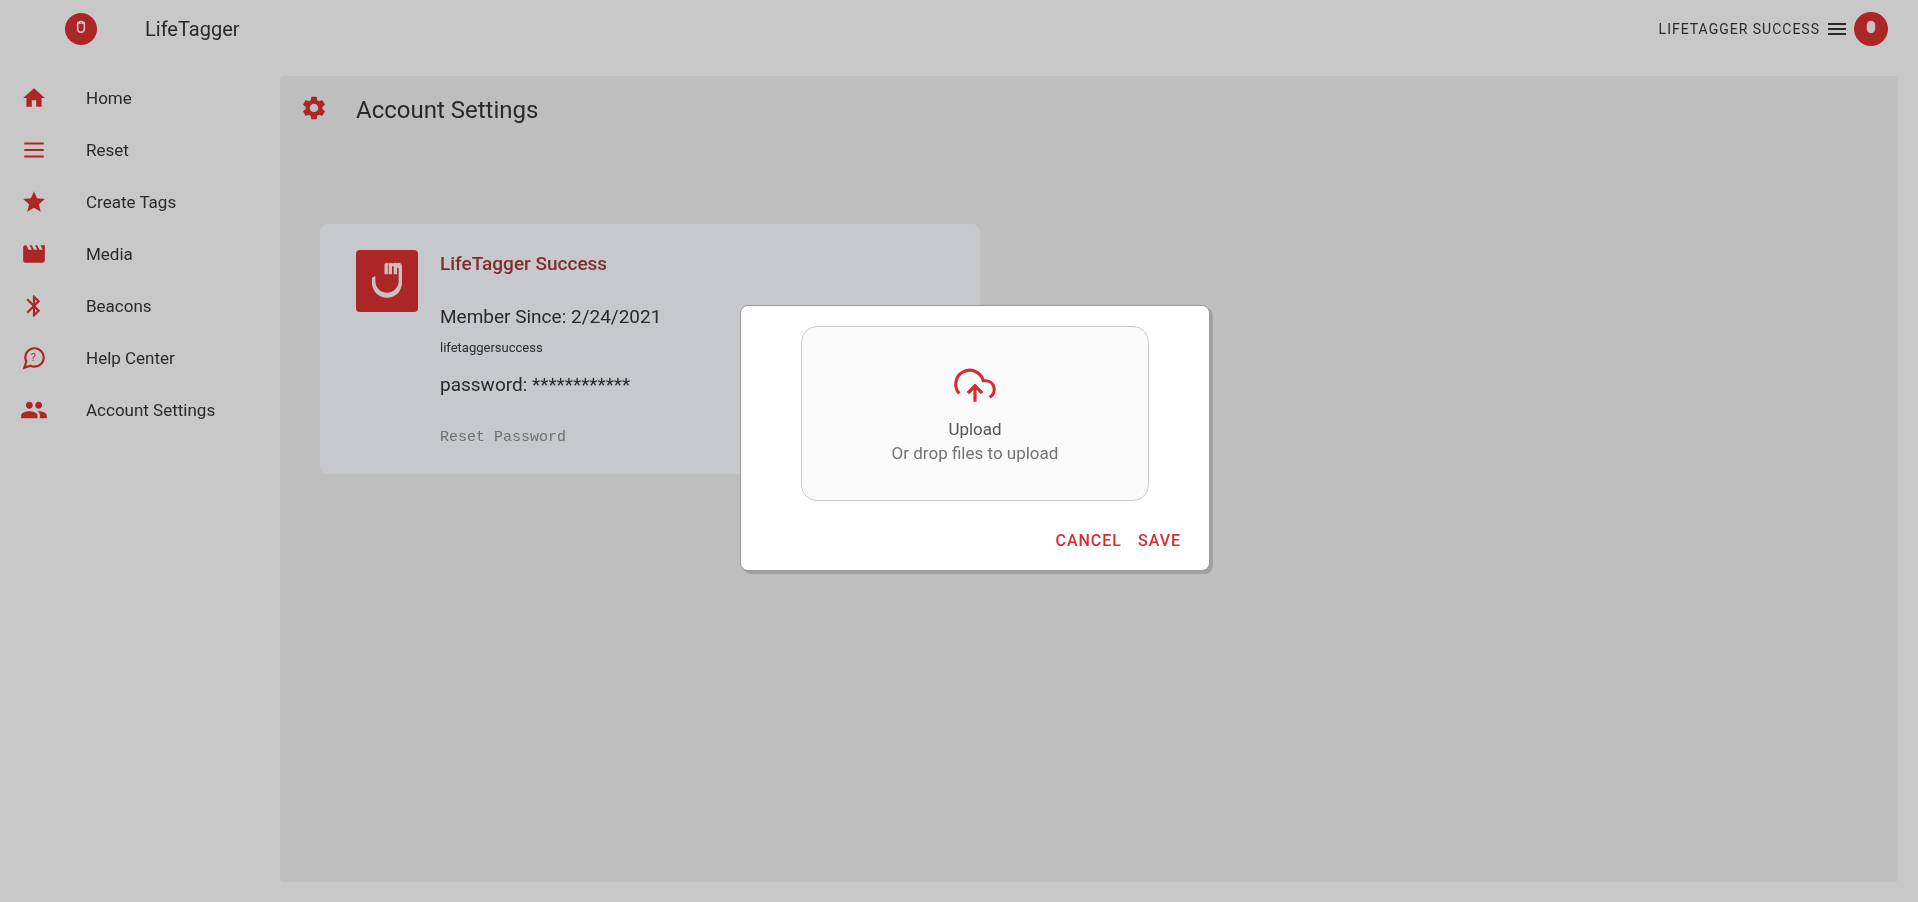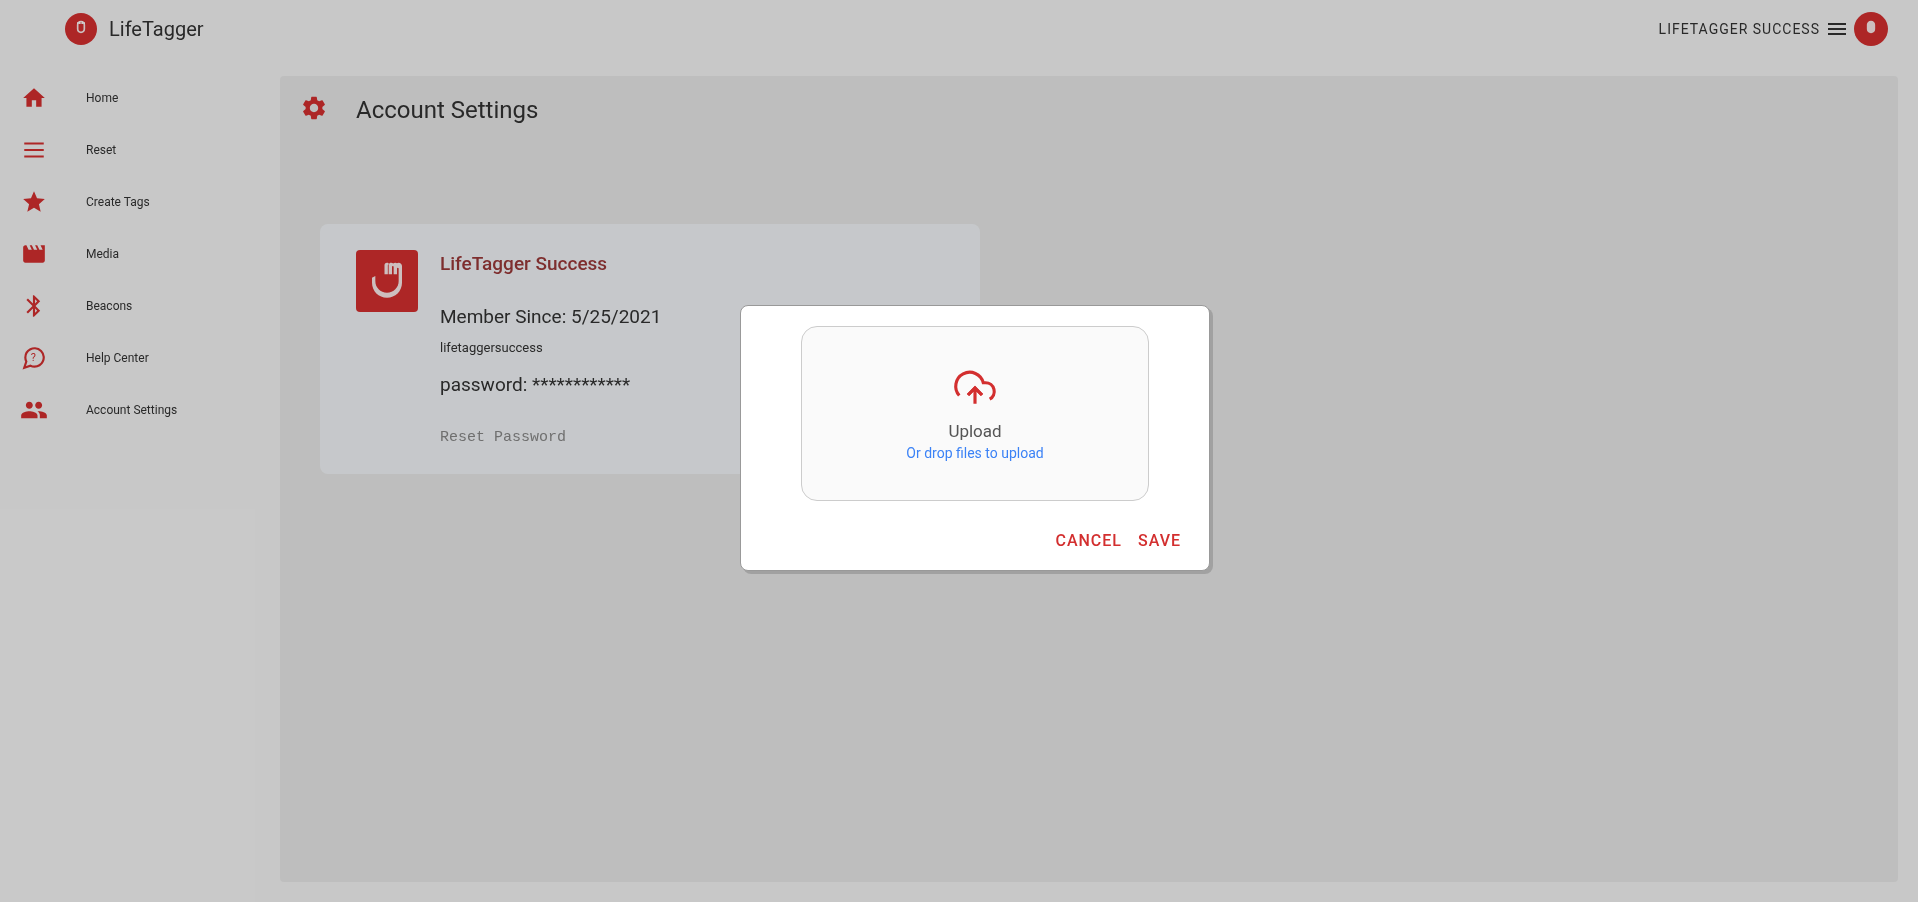--- a/index.html
+++ b/index.html
@@ -25,6 +25,7 @@
       align-items: center;
       padding: 0 20px;
       position: relative;
+      gap: 36px;
     }
     
     .logo {

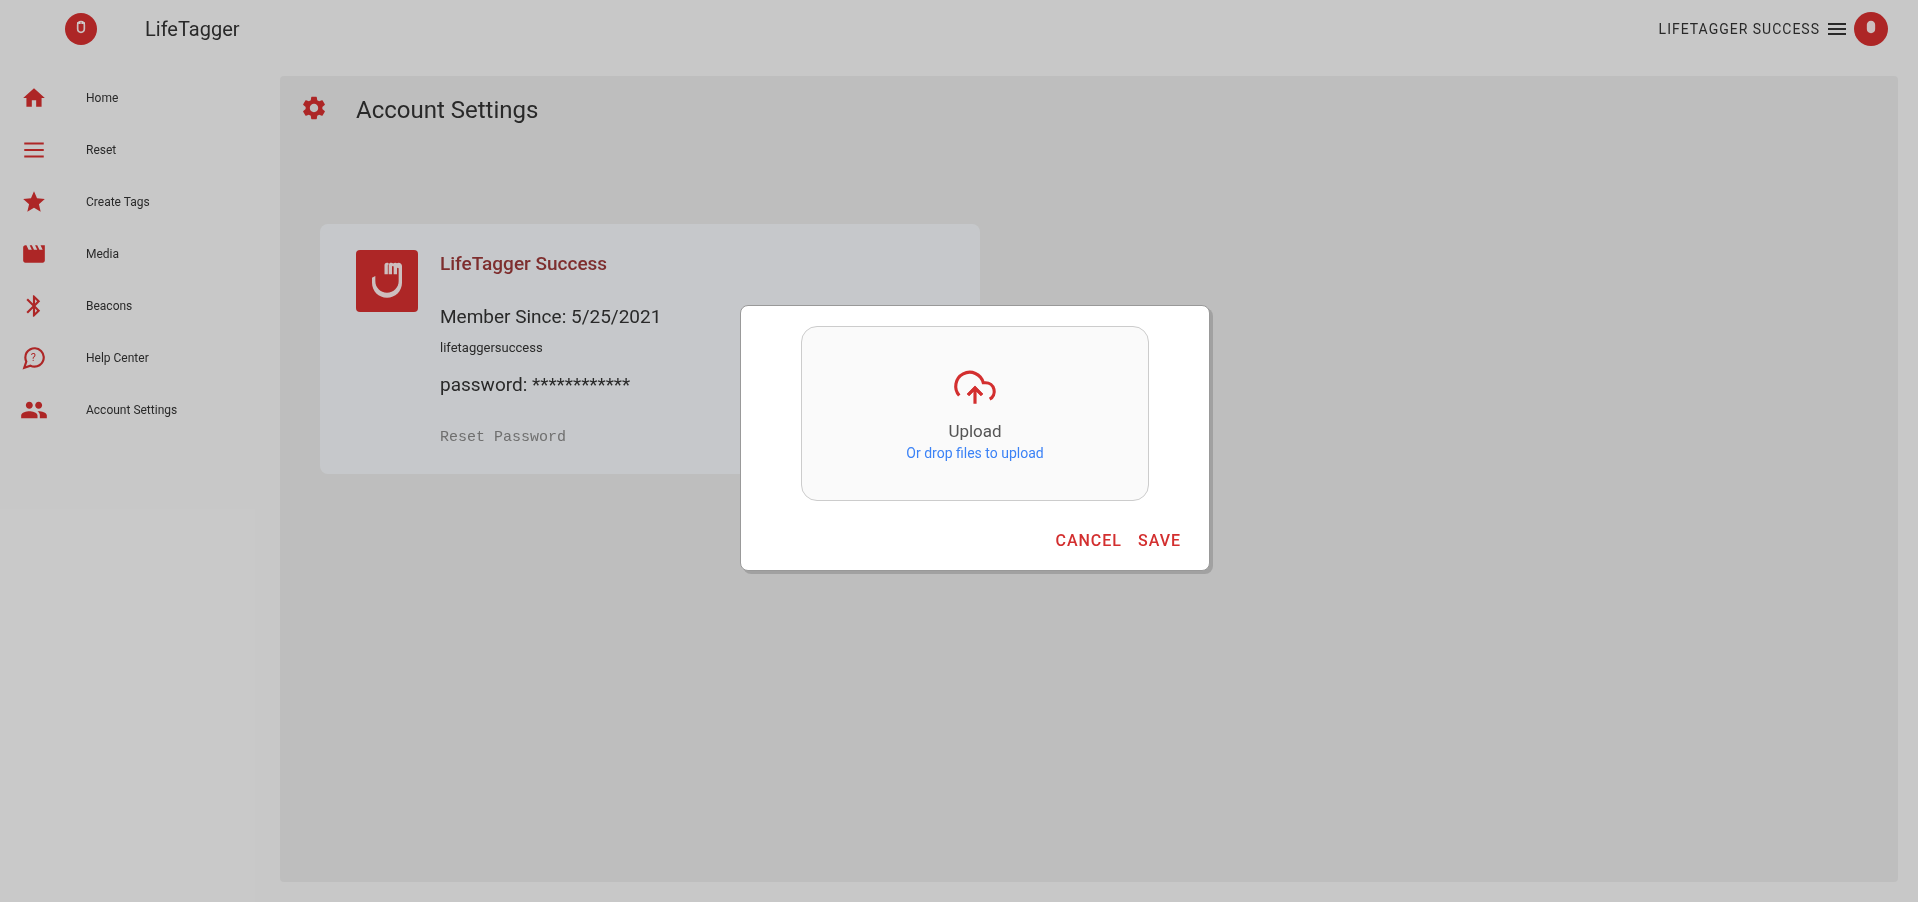--- a/index.html
+++ b/index.html
@@ -114,7 +114,7 @@
     }
     
     .sidebar-item .label {
-      font-size: 12px;
+      font-size: 17px;
       color: #333;
     }
     

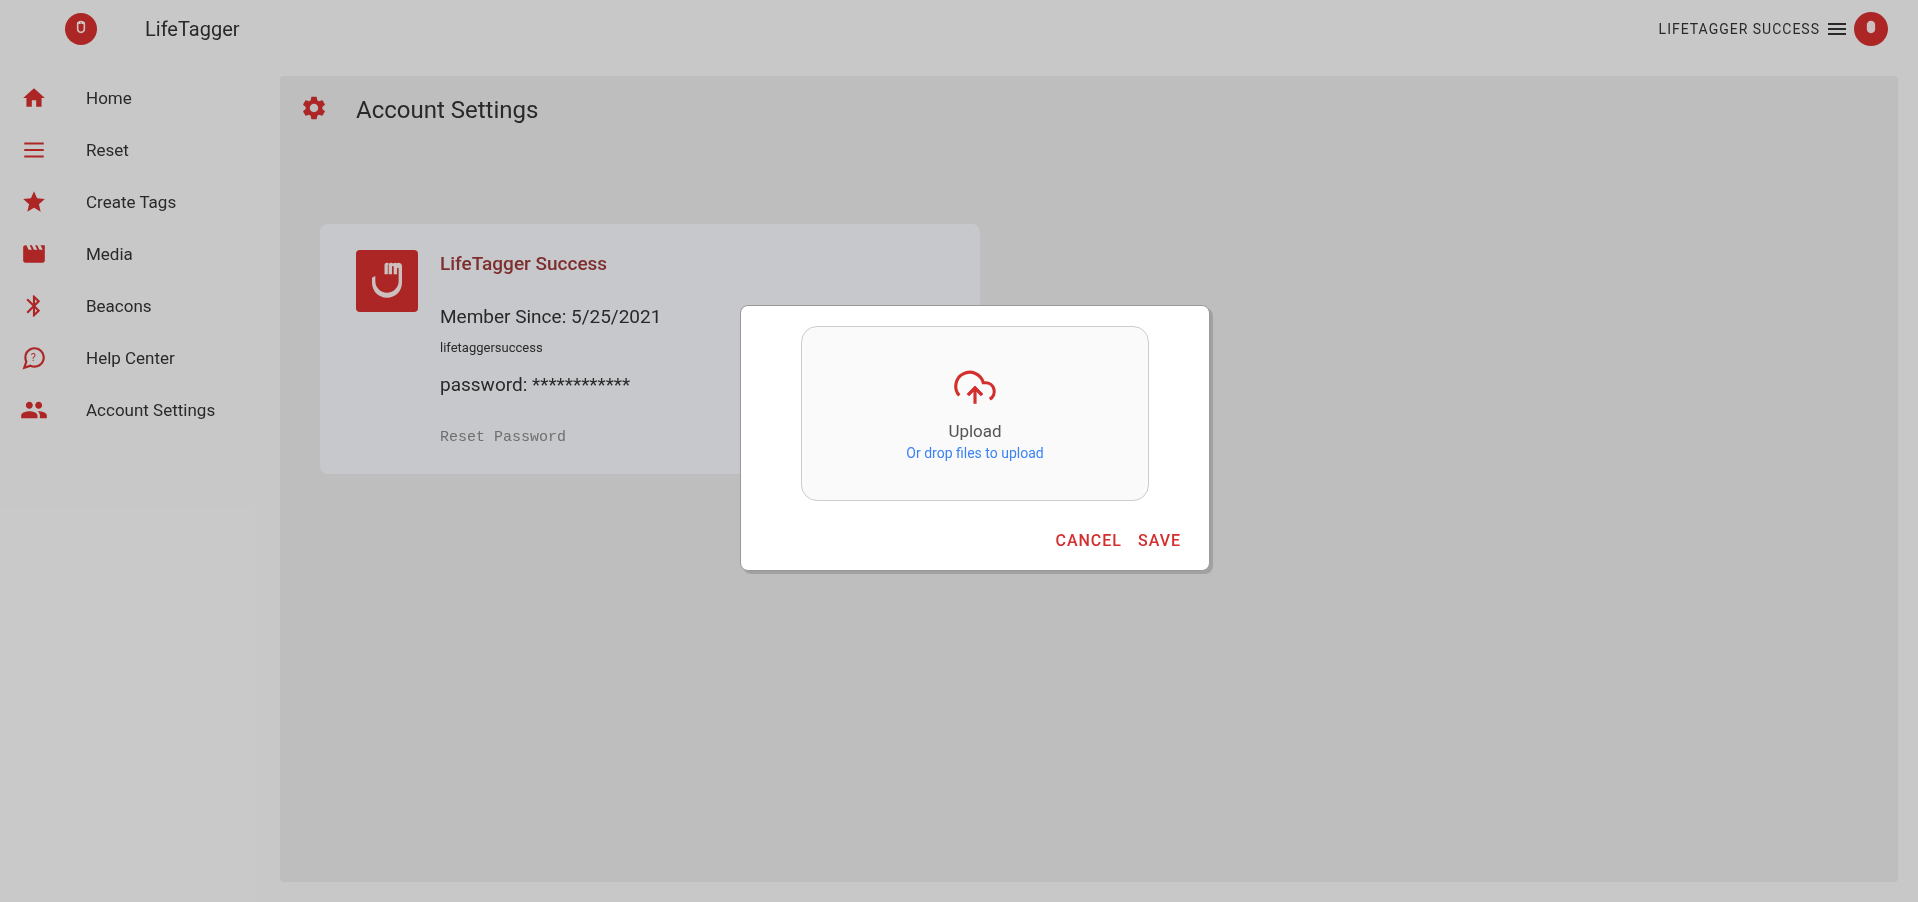--- a/index.html
+++ b/index.html
@@ -402,7 +402,7 @@
       <div class="card-name">LifeTagger Success</div>
       <div class="card-line">
         <span>Member Since:</span>
-        <span>5/25/2021</span>
+        <span>2/24/2021</span>
       </div>
       <div class="username-value">lifetaggersuccess</div>
       <div class="card-line">

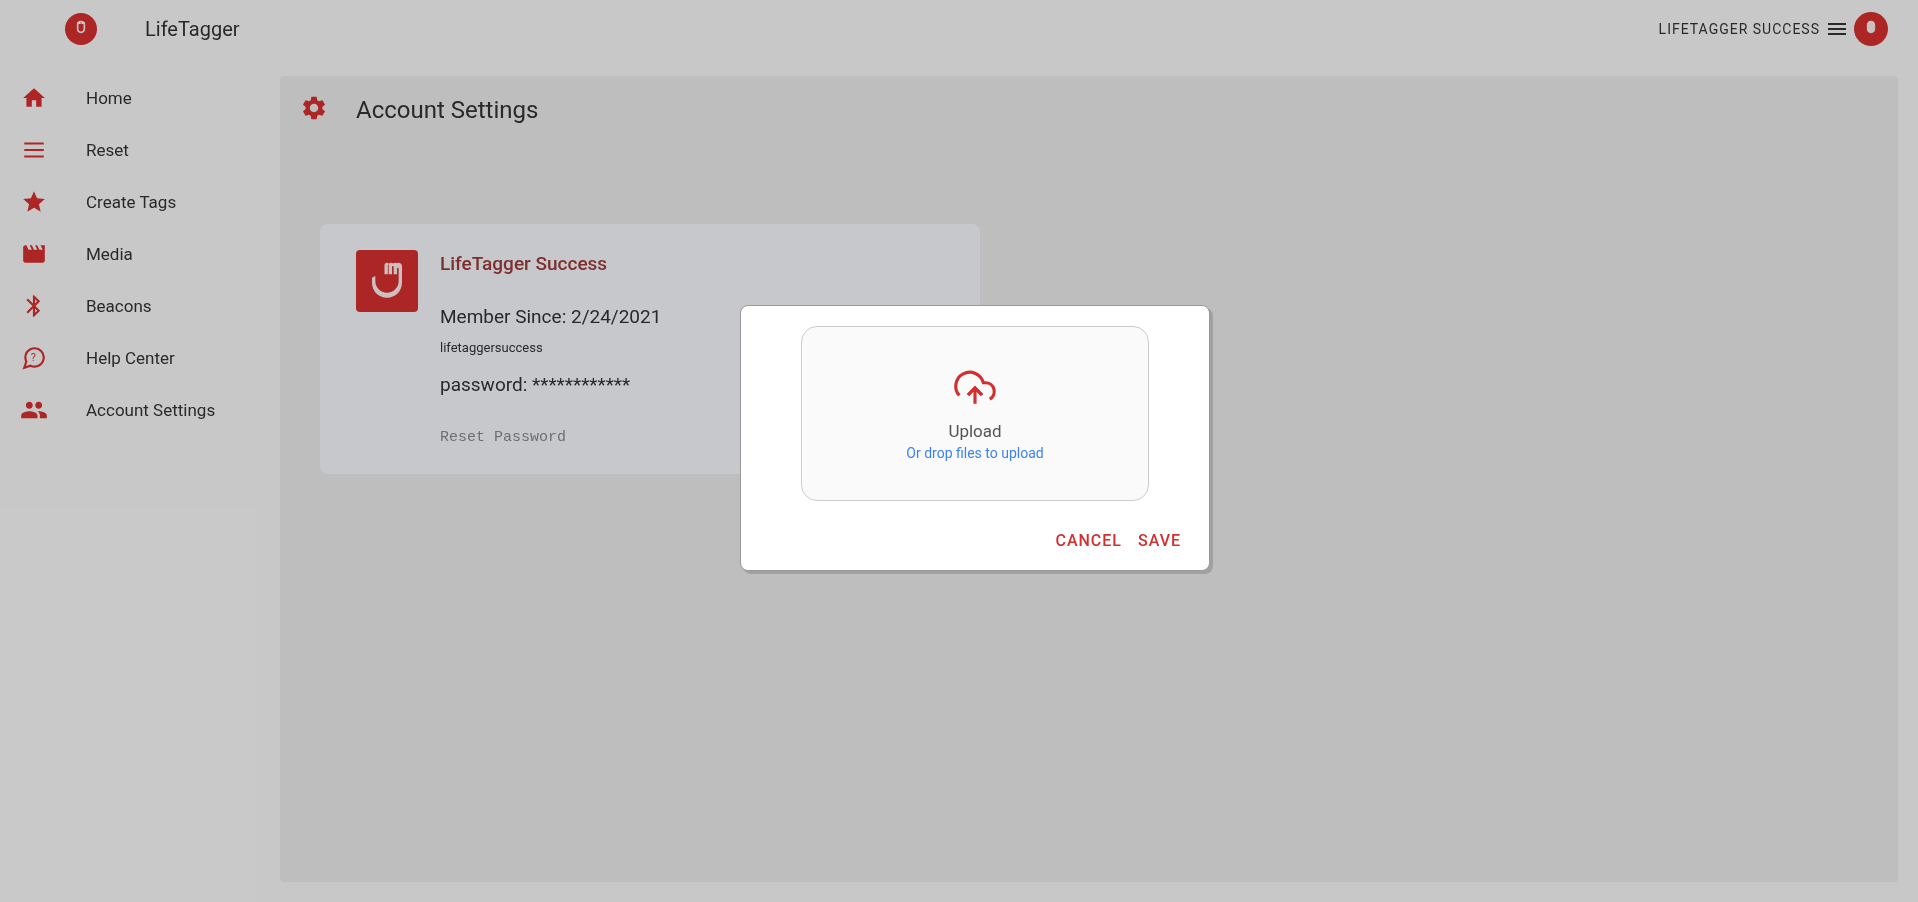--- a/index.html
+++ b/index.html
@@ -264,8 +264,8 @@
     }
     
     .upload-subtext {
-      font-size: 14px;
-      color: #3b82f6;
+      font-size: 17px;
+      color: #737373;
     }
     
     .modal-buttons {

